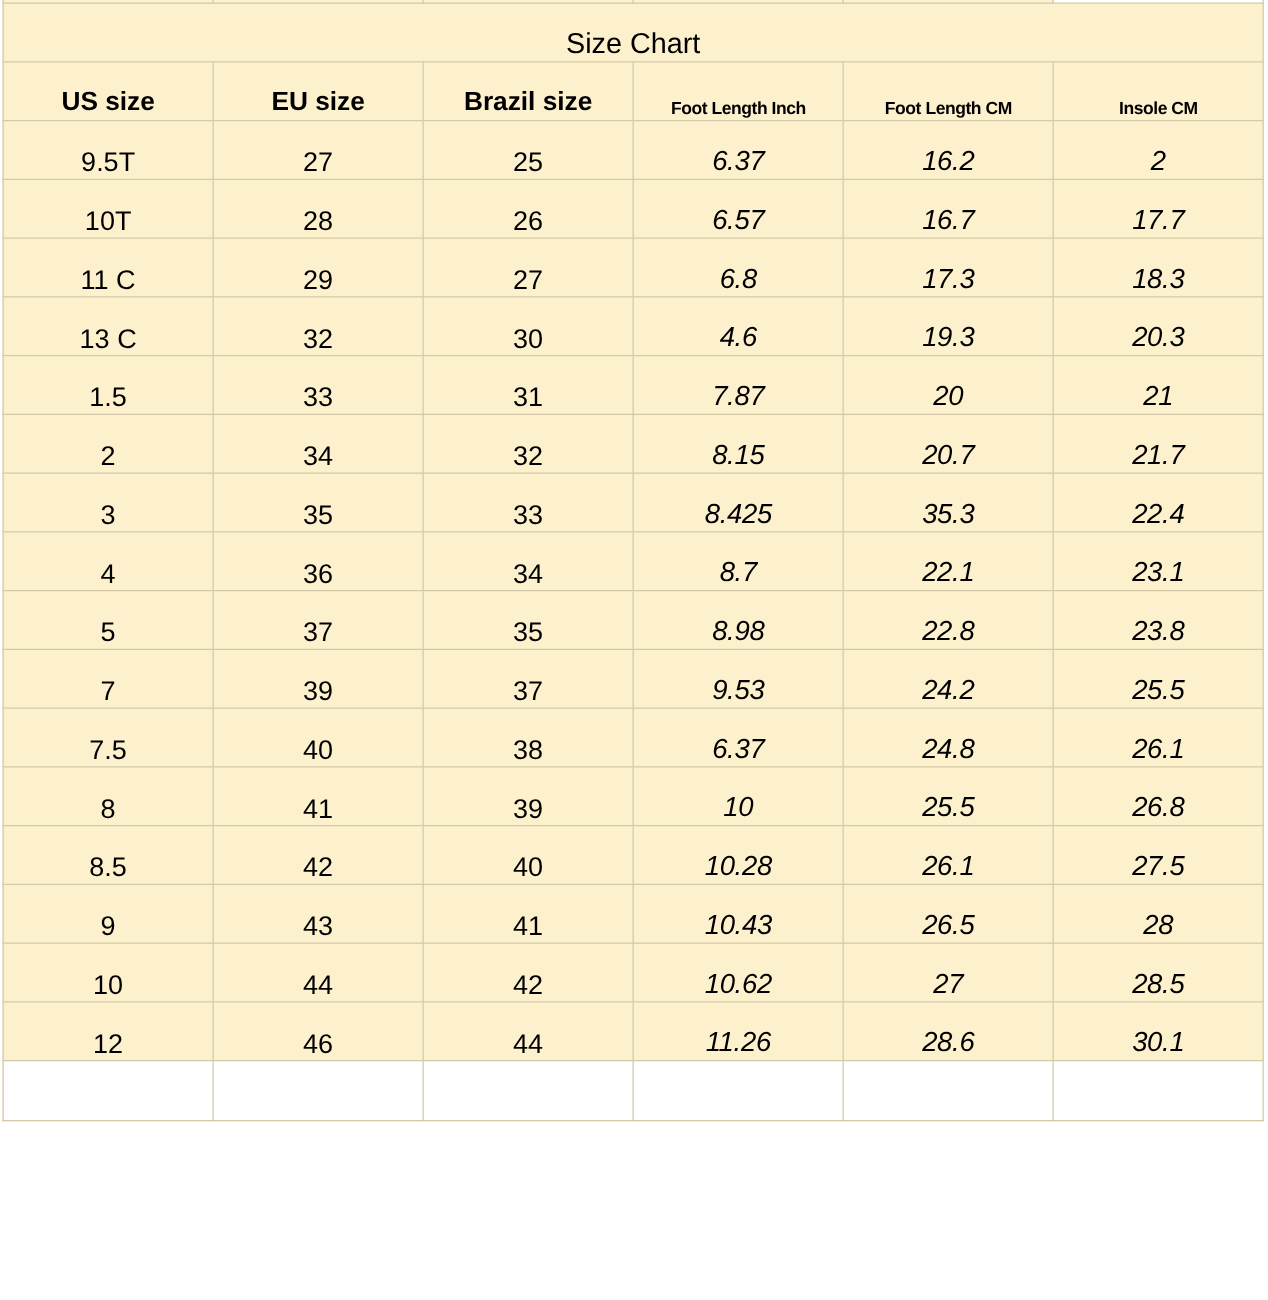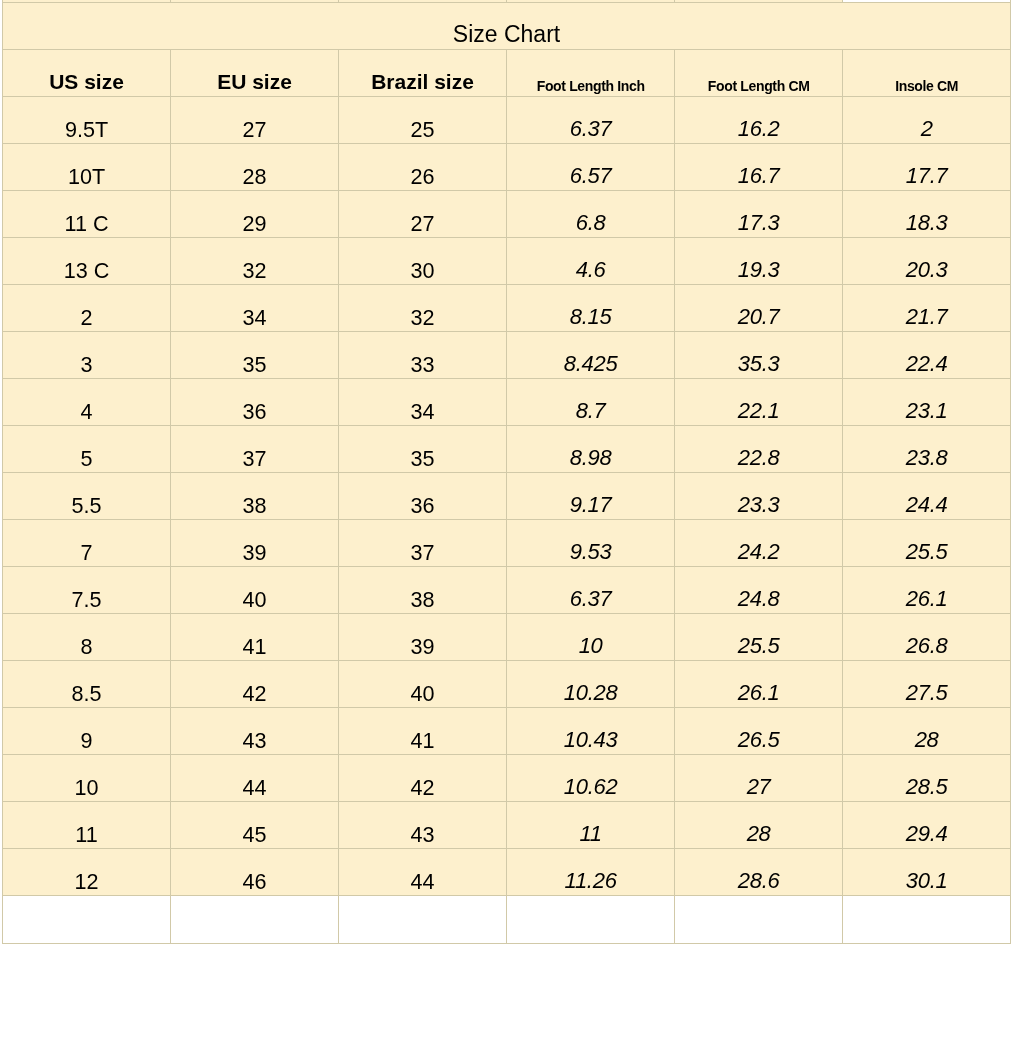--- a/index.html
+++ b/index.html
@@ -133,6 +133,14 @@
         <td class="data-cell small"><span class="cl">20.3</span></td>
       </tr>
       <tr>
+        <td class="data-cell"><span class="cl">1.5</span></td>
+        <td class="data-cell"><span class="cl">33</span></td>
+        <td class="data-cell"><span class="cl">31</span></td>
+        <td class="data-cell small"><span class="cl">7.87</span></td>
+        <td class="data-cell small"><span class="cl">20</span></td>
+        <td class="data-cell small"><span class="cl">21</span></td>
+      </tr>
+      <tr>
         <td class="data-cell"><span class="cl">2</span></td>
         <td class="data-cell"><span class="cl">34</span></td>
         <td class="data-cell"><span class="cl">32</span></td>

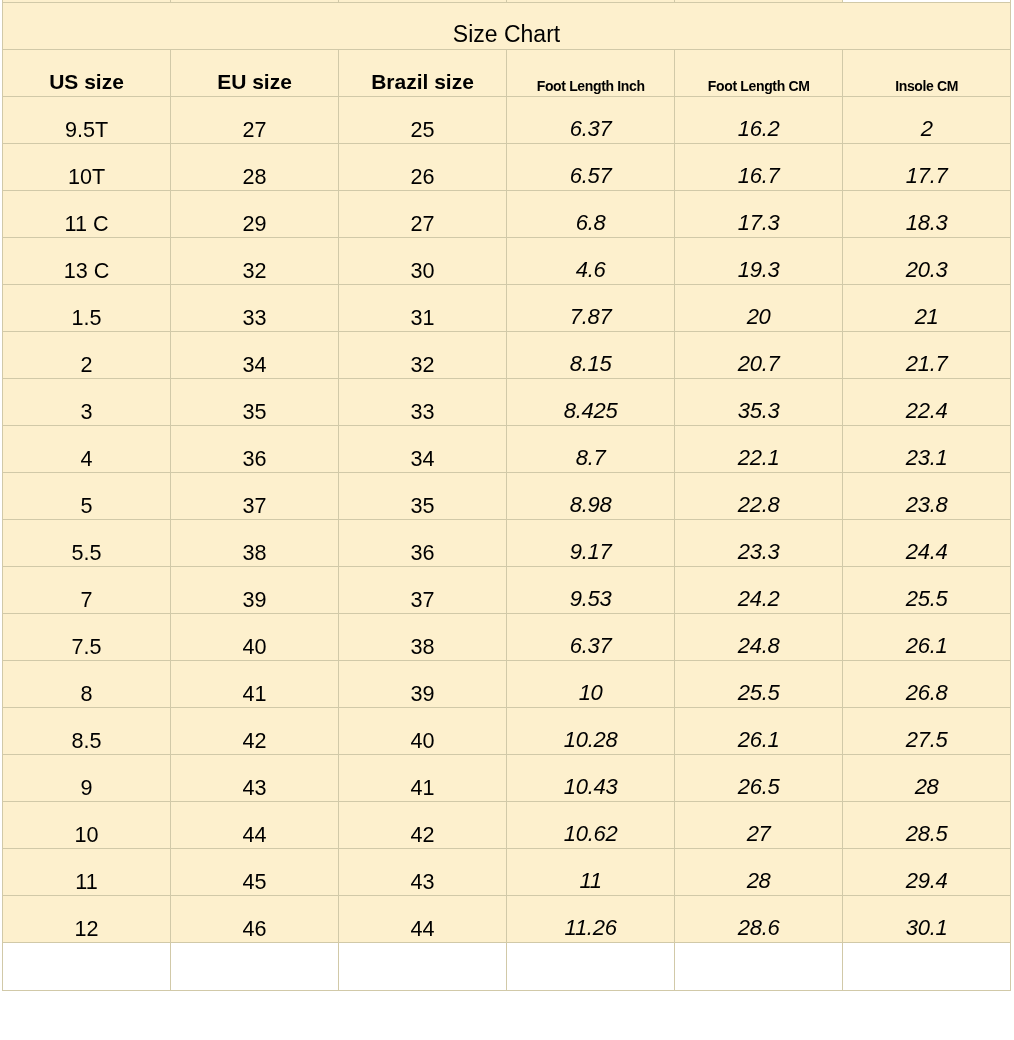--- a/index.html
+++ b/index.html
@@ -173,14 +173,6 @@
         <td class="data-cell small"><span class="cl">23.8</span></td>
       </tr>
       <tr>
-        <td class="data-cell"><span class="cl">5.5</span></td>
-        <td class="data-cell"><span class="cl">38</span></td>
-        <td class="data-cell"><span class="cl">36</span></td>
-        <td class="data-cell small"><span class="cl">9.17</span></td>
-        <td class="data-cell small"><span class="cl">23.3</span></td>
-        <td class="data-cell small"><span class="cl">24.4</span></td>
-      </tr>
-      <tr>
         <td class="data-cell"><span class="cl">7</span></td>
         <td class="data-cell"><span class="cl">39</span></td>
         <td class="data-cell"><span class="cl">37</span></td>

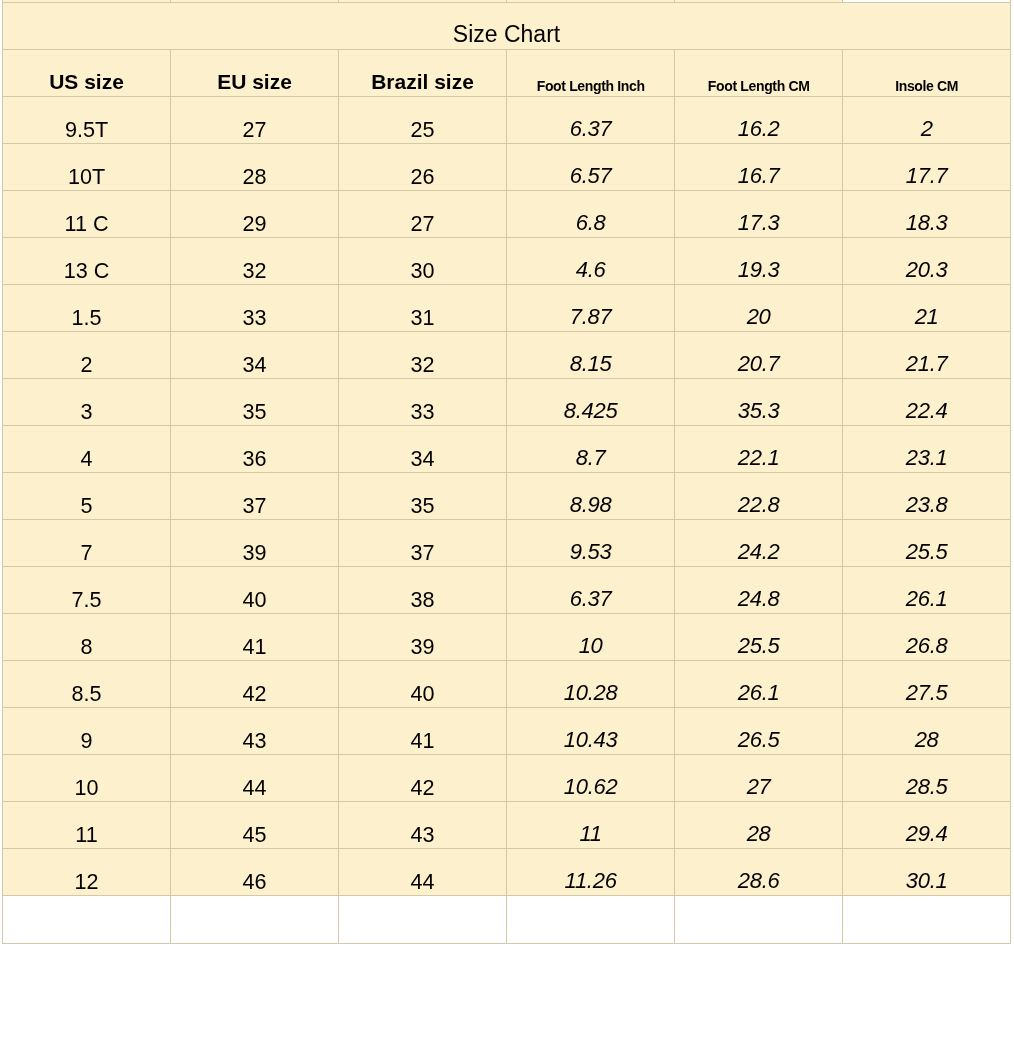--- a/index.html
+++ b/index.html
@@ -221,14 +221,6 @@
         <td class="data-cell small"><span class="cl">28.5</span></td>
       </tr>
       <tr>
-        <td class="data-cell"><span class="cl">11</span></td>
-        <td class="data-cell"><span class="cl">45</span></td>
-        <td class="data-cell"><span class="cl">43</span></td>
-        <td class="data-cell small"><span class="cl">11</span></td>
-        <td class="data-cell small"><span class="cl">28</span></td>
-        <td class="data-cell small"><span class="cl">29.4</span></td>
-      </tr>
-      <tr>
         <td class="data-cell"><span class="cl">12</span></td>
         <td class="data-cell"><span class="cl">46</span></td>
         <td class="data-cell"><span class="cl">44</span></td>

